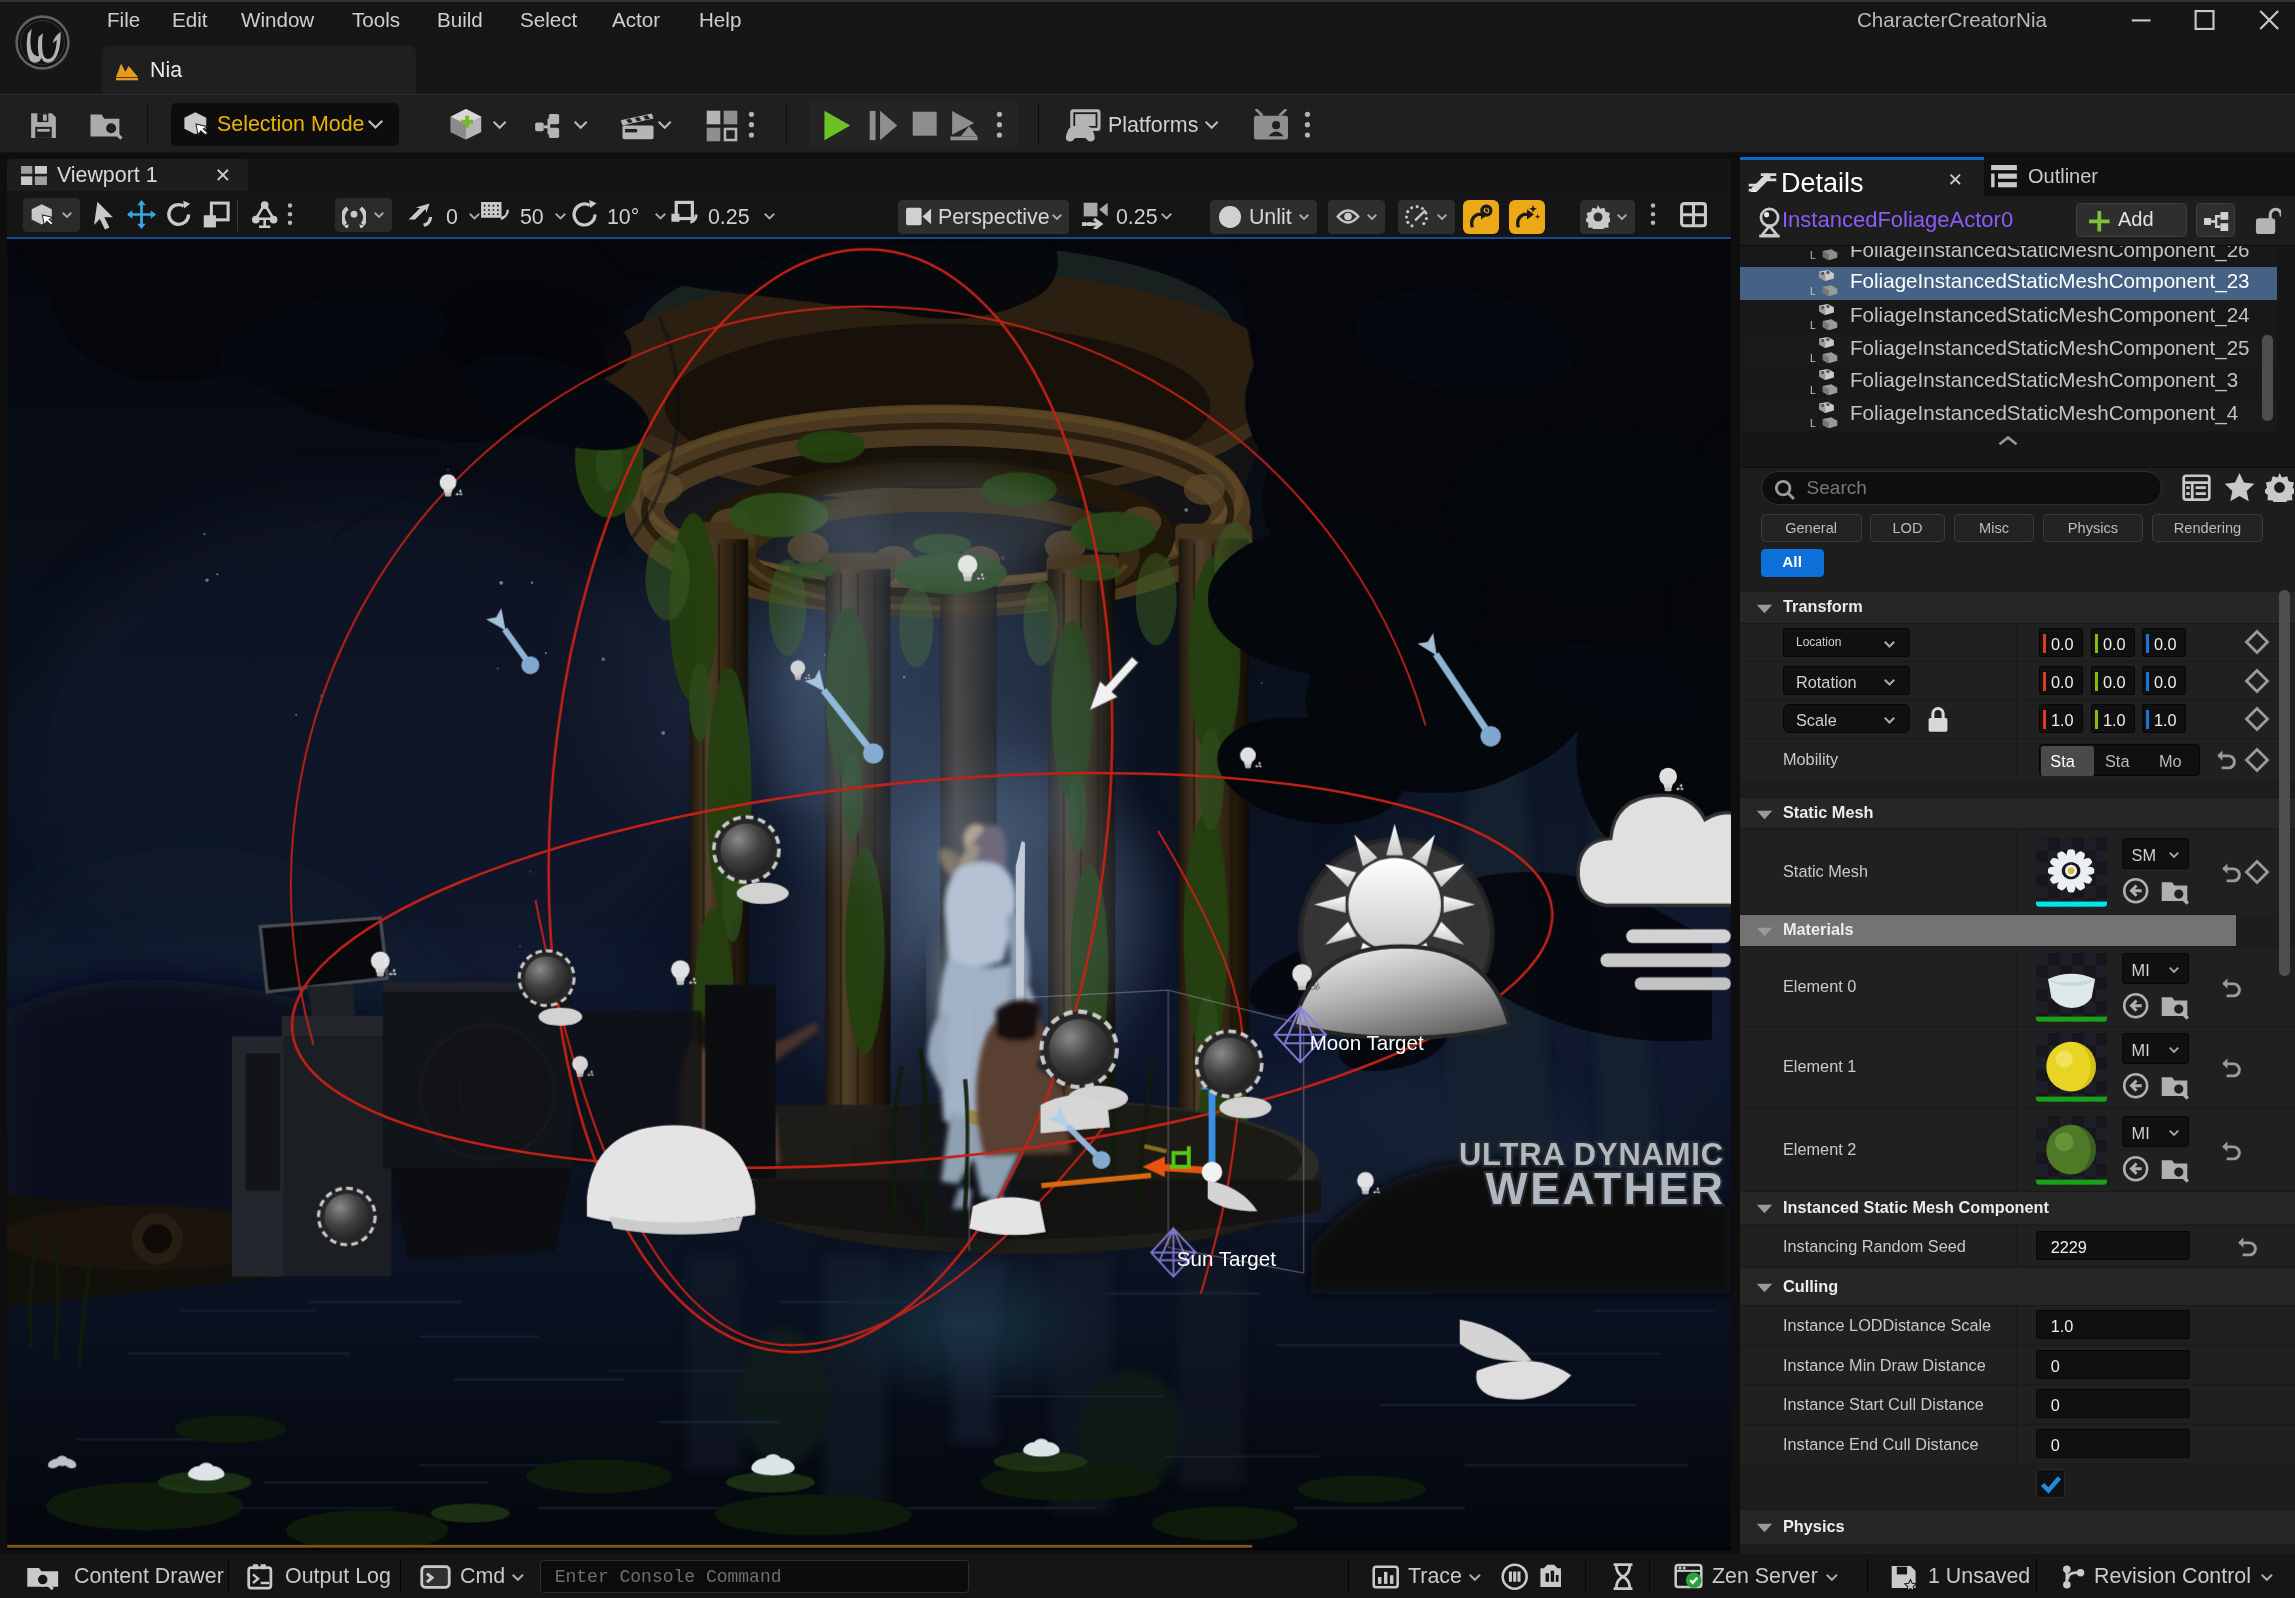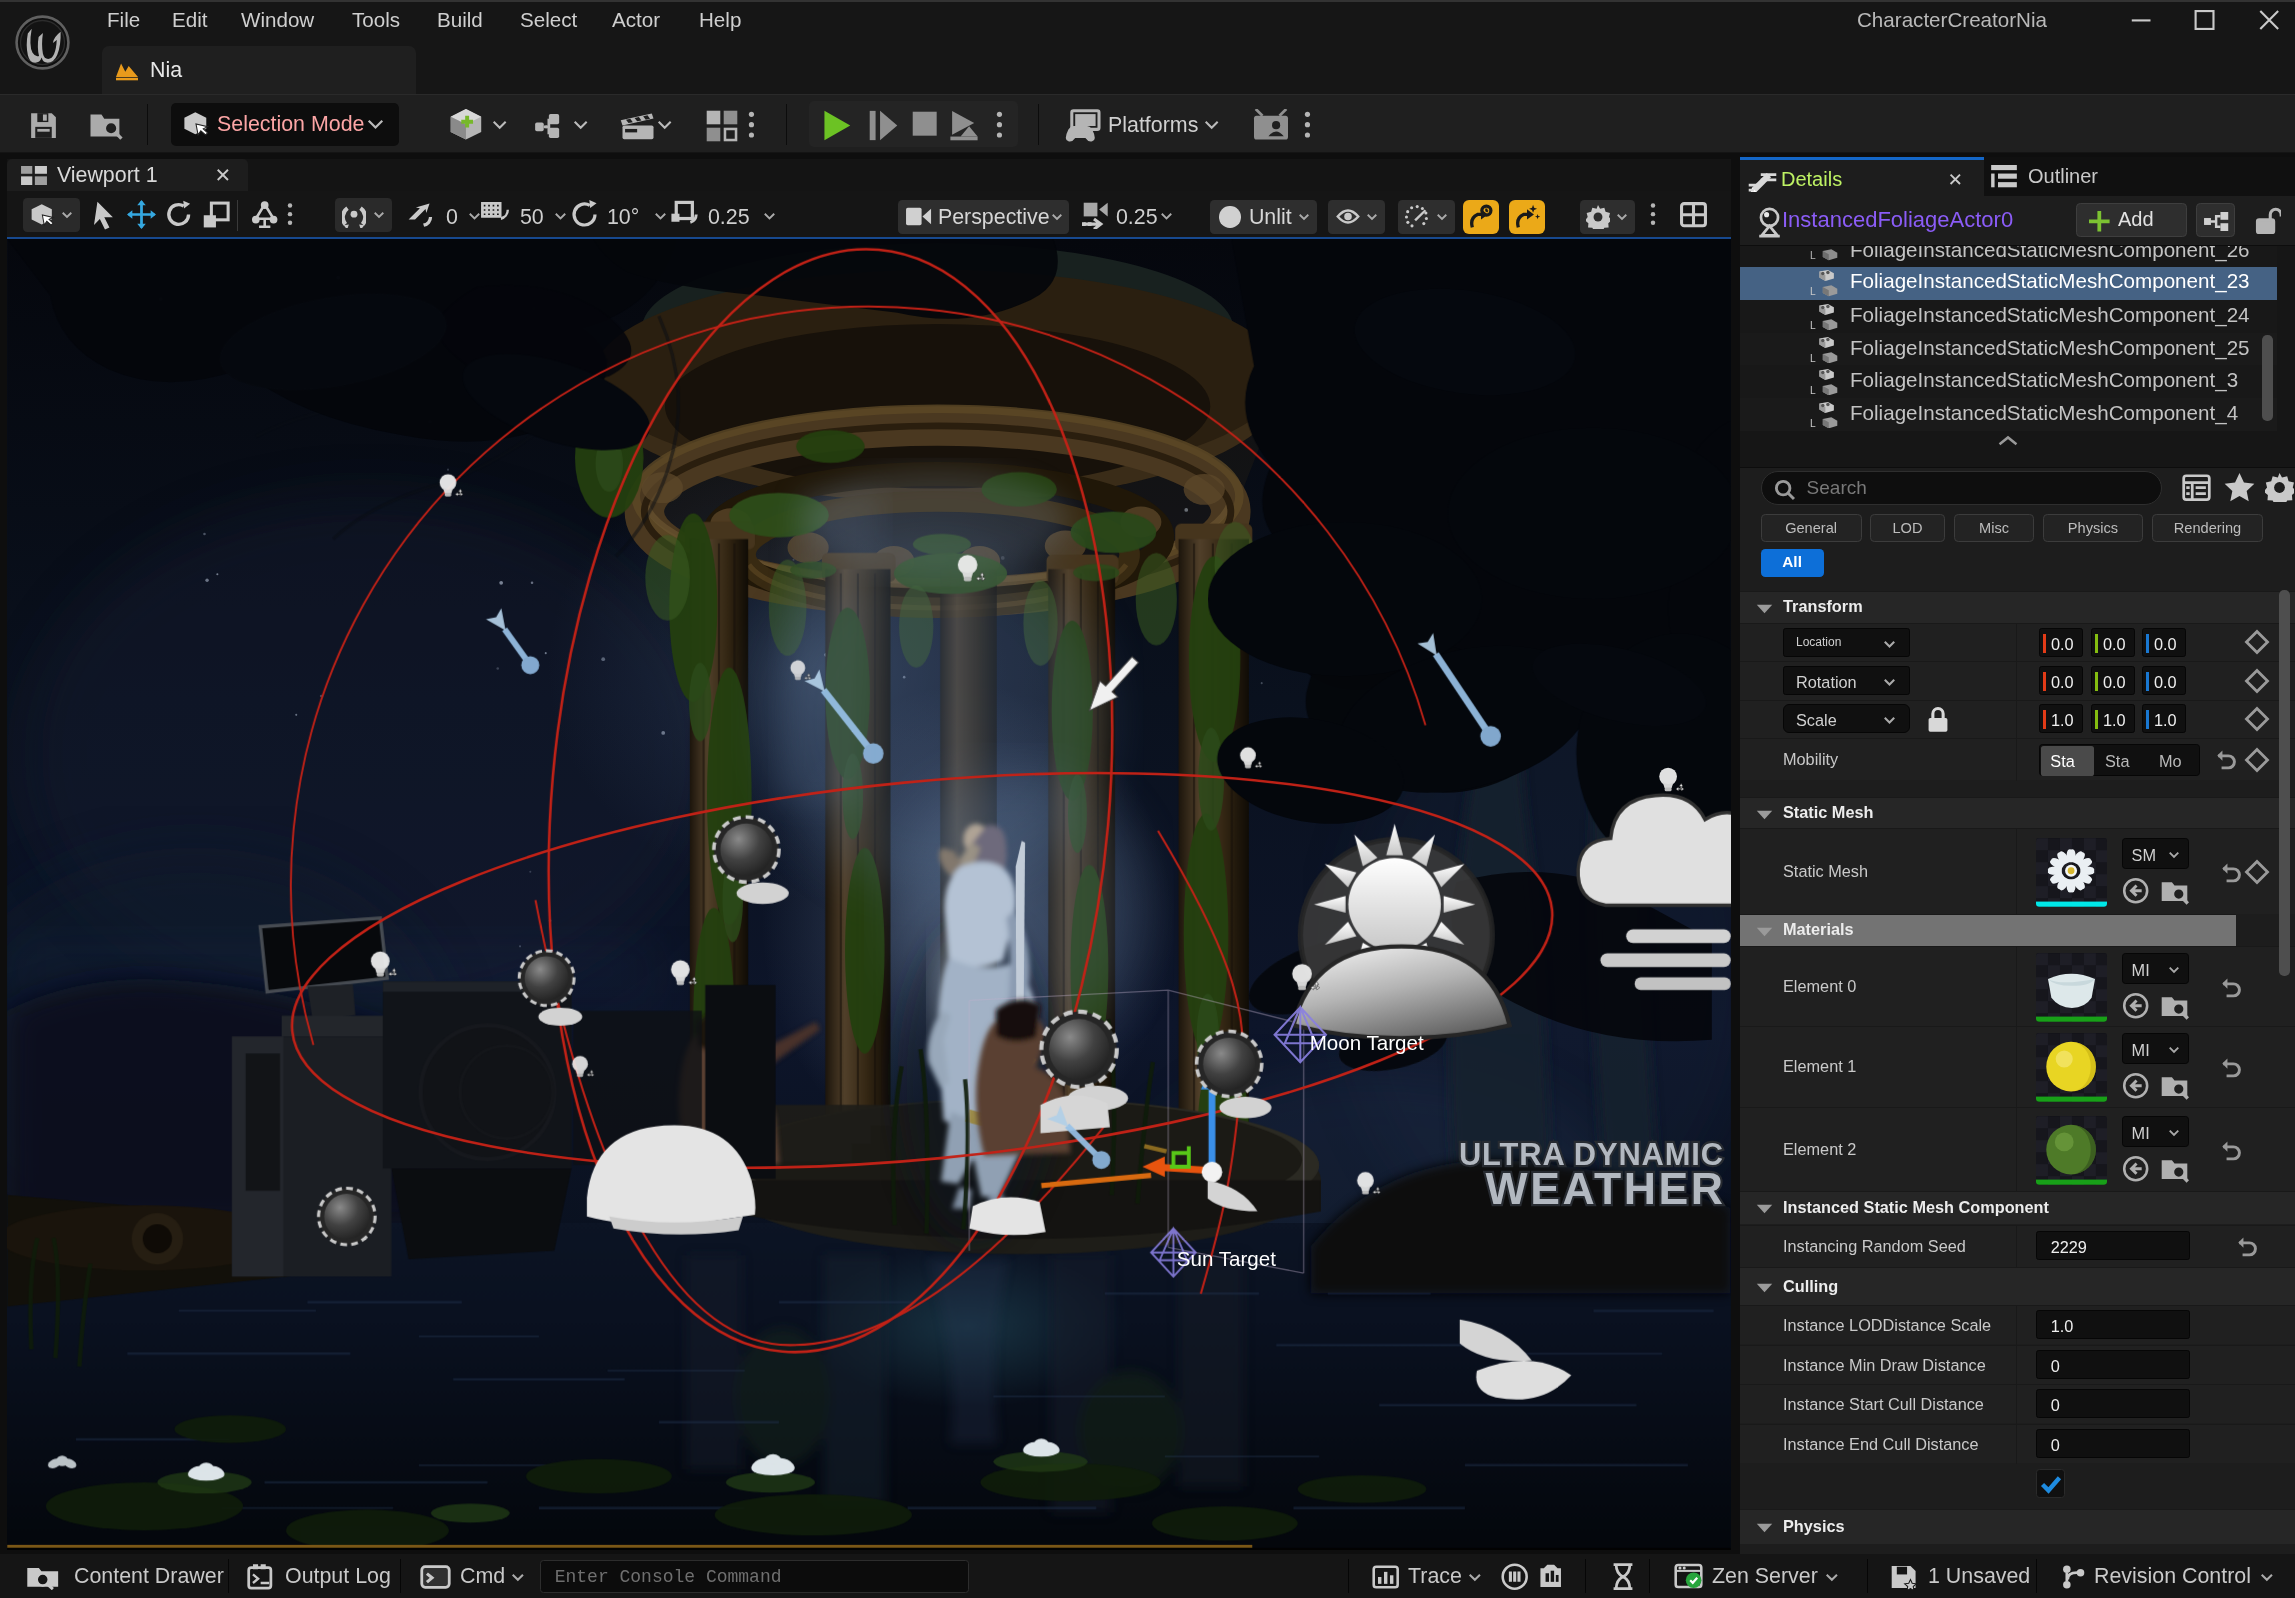--- a/index.html
+++ b/index.html
@@ -87,7 +87,7 @@
         <path d="M9 1 L17 5 v8 l-8 4 -8-4 v-8 z" fill="#c9c9c9"></path>
         <path d="M9.5 9.5 l1.5 8 2-3 3.5 3 1.5-1.5 -3.2-3 3.2-1.5 z" fill="#fff" stroke="#222" stroke-width="0.8"></path>
       </svg>
-      <span class="abs" style="left:46px;top:9.4px;font-size:21.4px;color:#fca5a5">Selection Mode</span>
+      <span class="abs" style="left:46px;top:9.4px;font-size:21.4px;color:#eab308">Selection Mode</span>
       <svg class="abs" style="left:196px;top:16.3px" width="17" height="11" viewBox="0 0 20 13">
           <path d="M2 2 l8 8 8-8" stroke="#bbb" stroke-width="2.6" fill="none"></path>
         </svg>

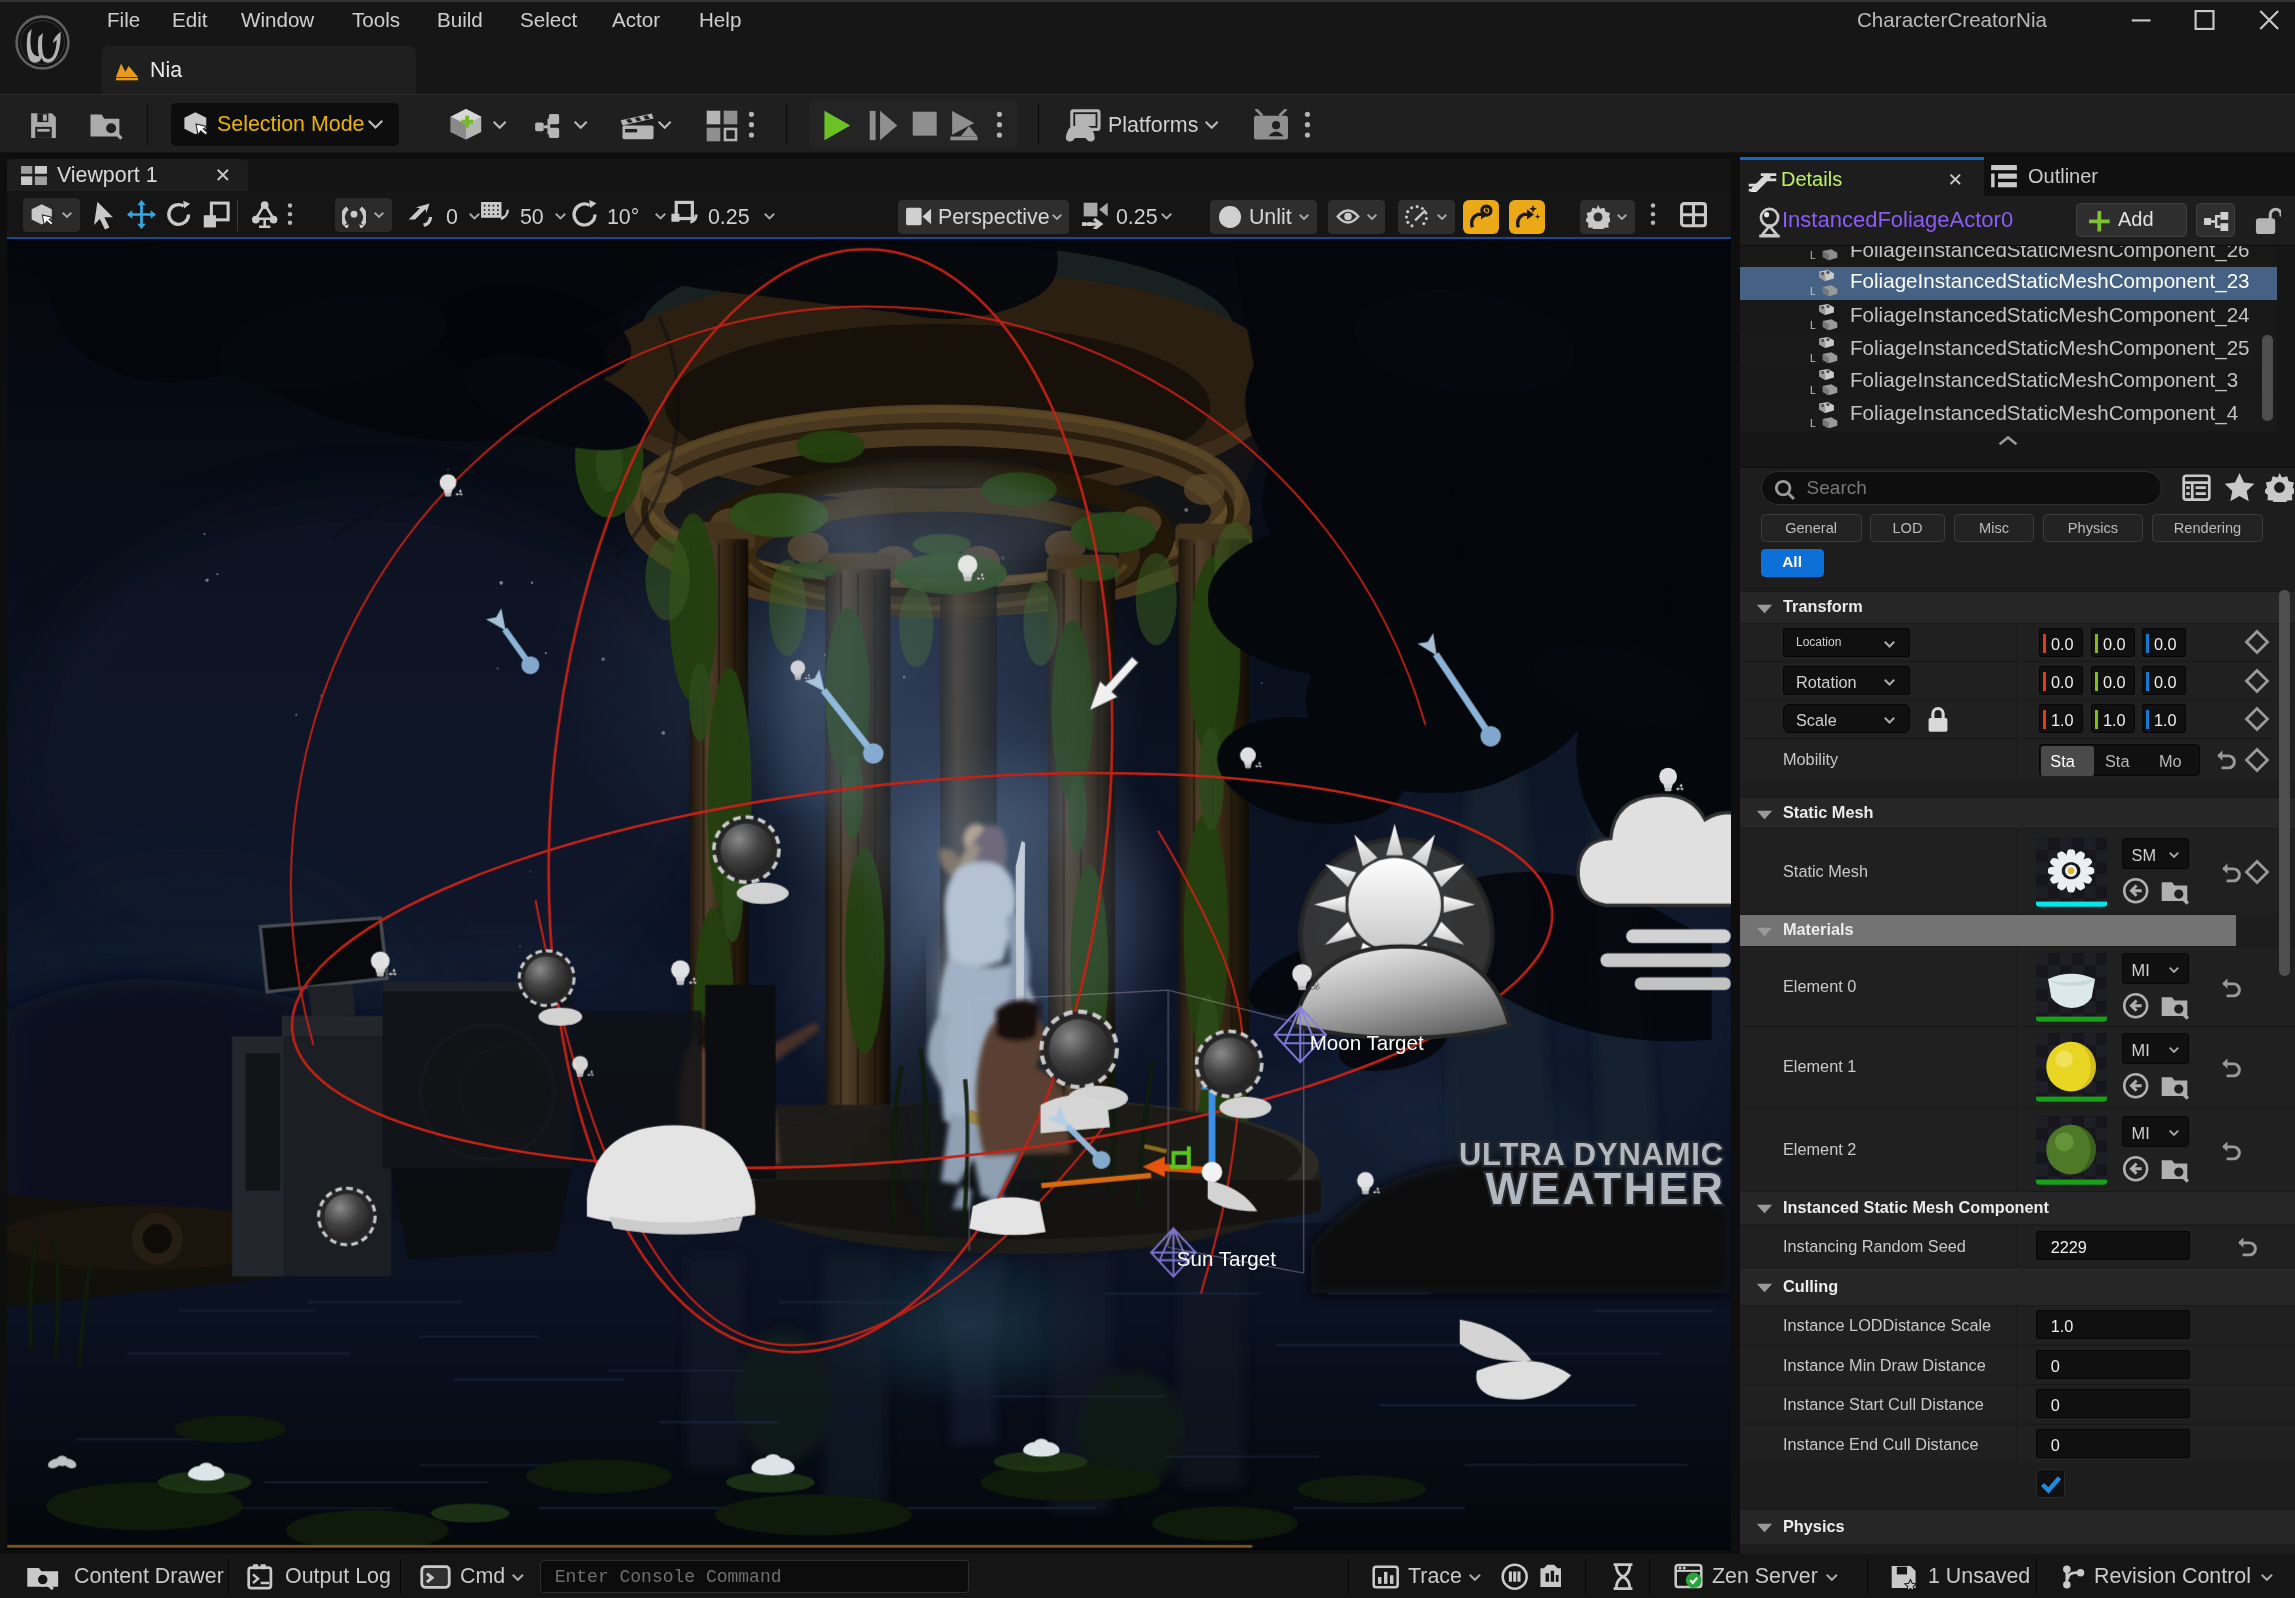--- a/index.html
+++ b/index.html
@@ -968,7 +968,7 @@
       <path d="M3 12.5 l2.5 2.5 -3.5 .8 z" fill="#fff"></path>
       <path d="M8 5 h9 M8 8 h9 M1 11 h5 M1 14 h3" stroke="#d8d8d8" stroke-width="1.6"></path>
     </svg>
-    <span class="abs" style="left:41px;top:7.7px;font-size:20px;color:#bef264">Details</span>
+    <span class="abs" style="left:41px;top:7.7px;font-size:27px;color:#ffffff">Details</span>
     <svg class="abs" style="left:208px;top:12px" width="14.6" height="14.6" viewBox="0 0 17 17">
                 <path d="M3 3 l11 11 M14 3 L3 14" stroke="#c9c9c9" stroke-width="2.2"></path>
               </svg>

